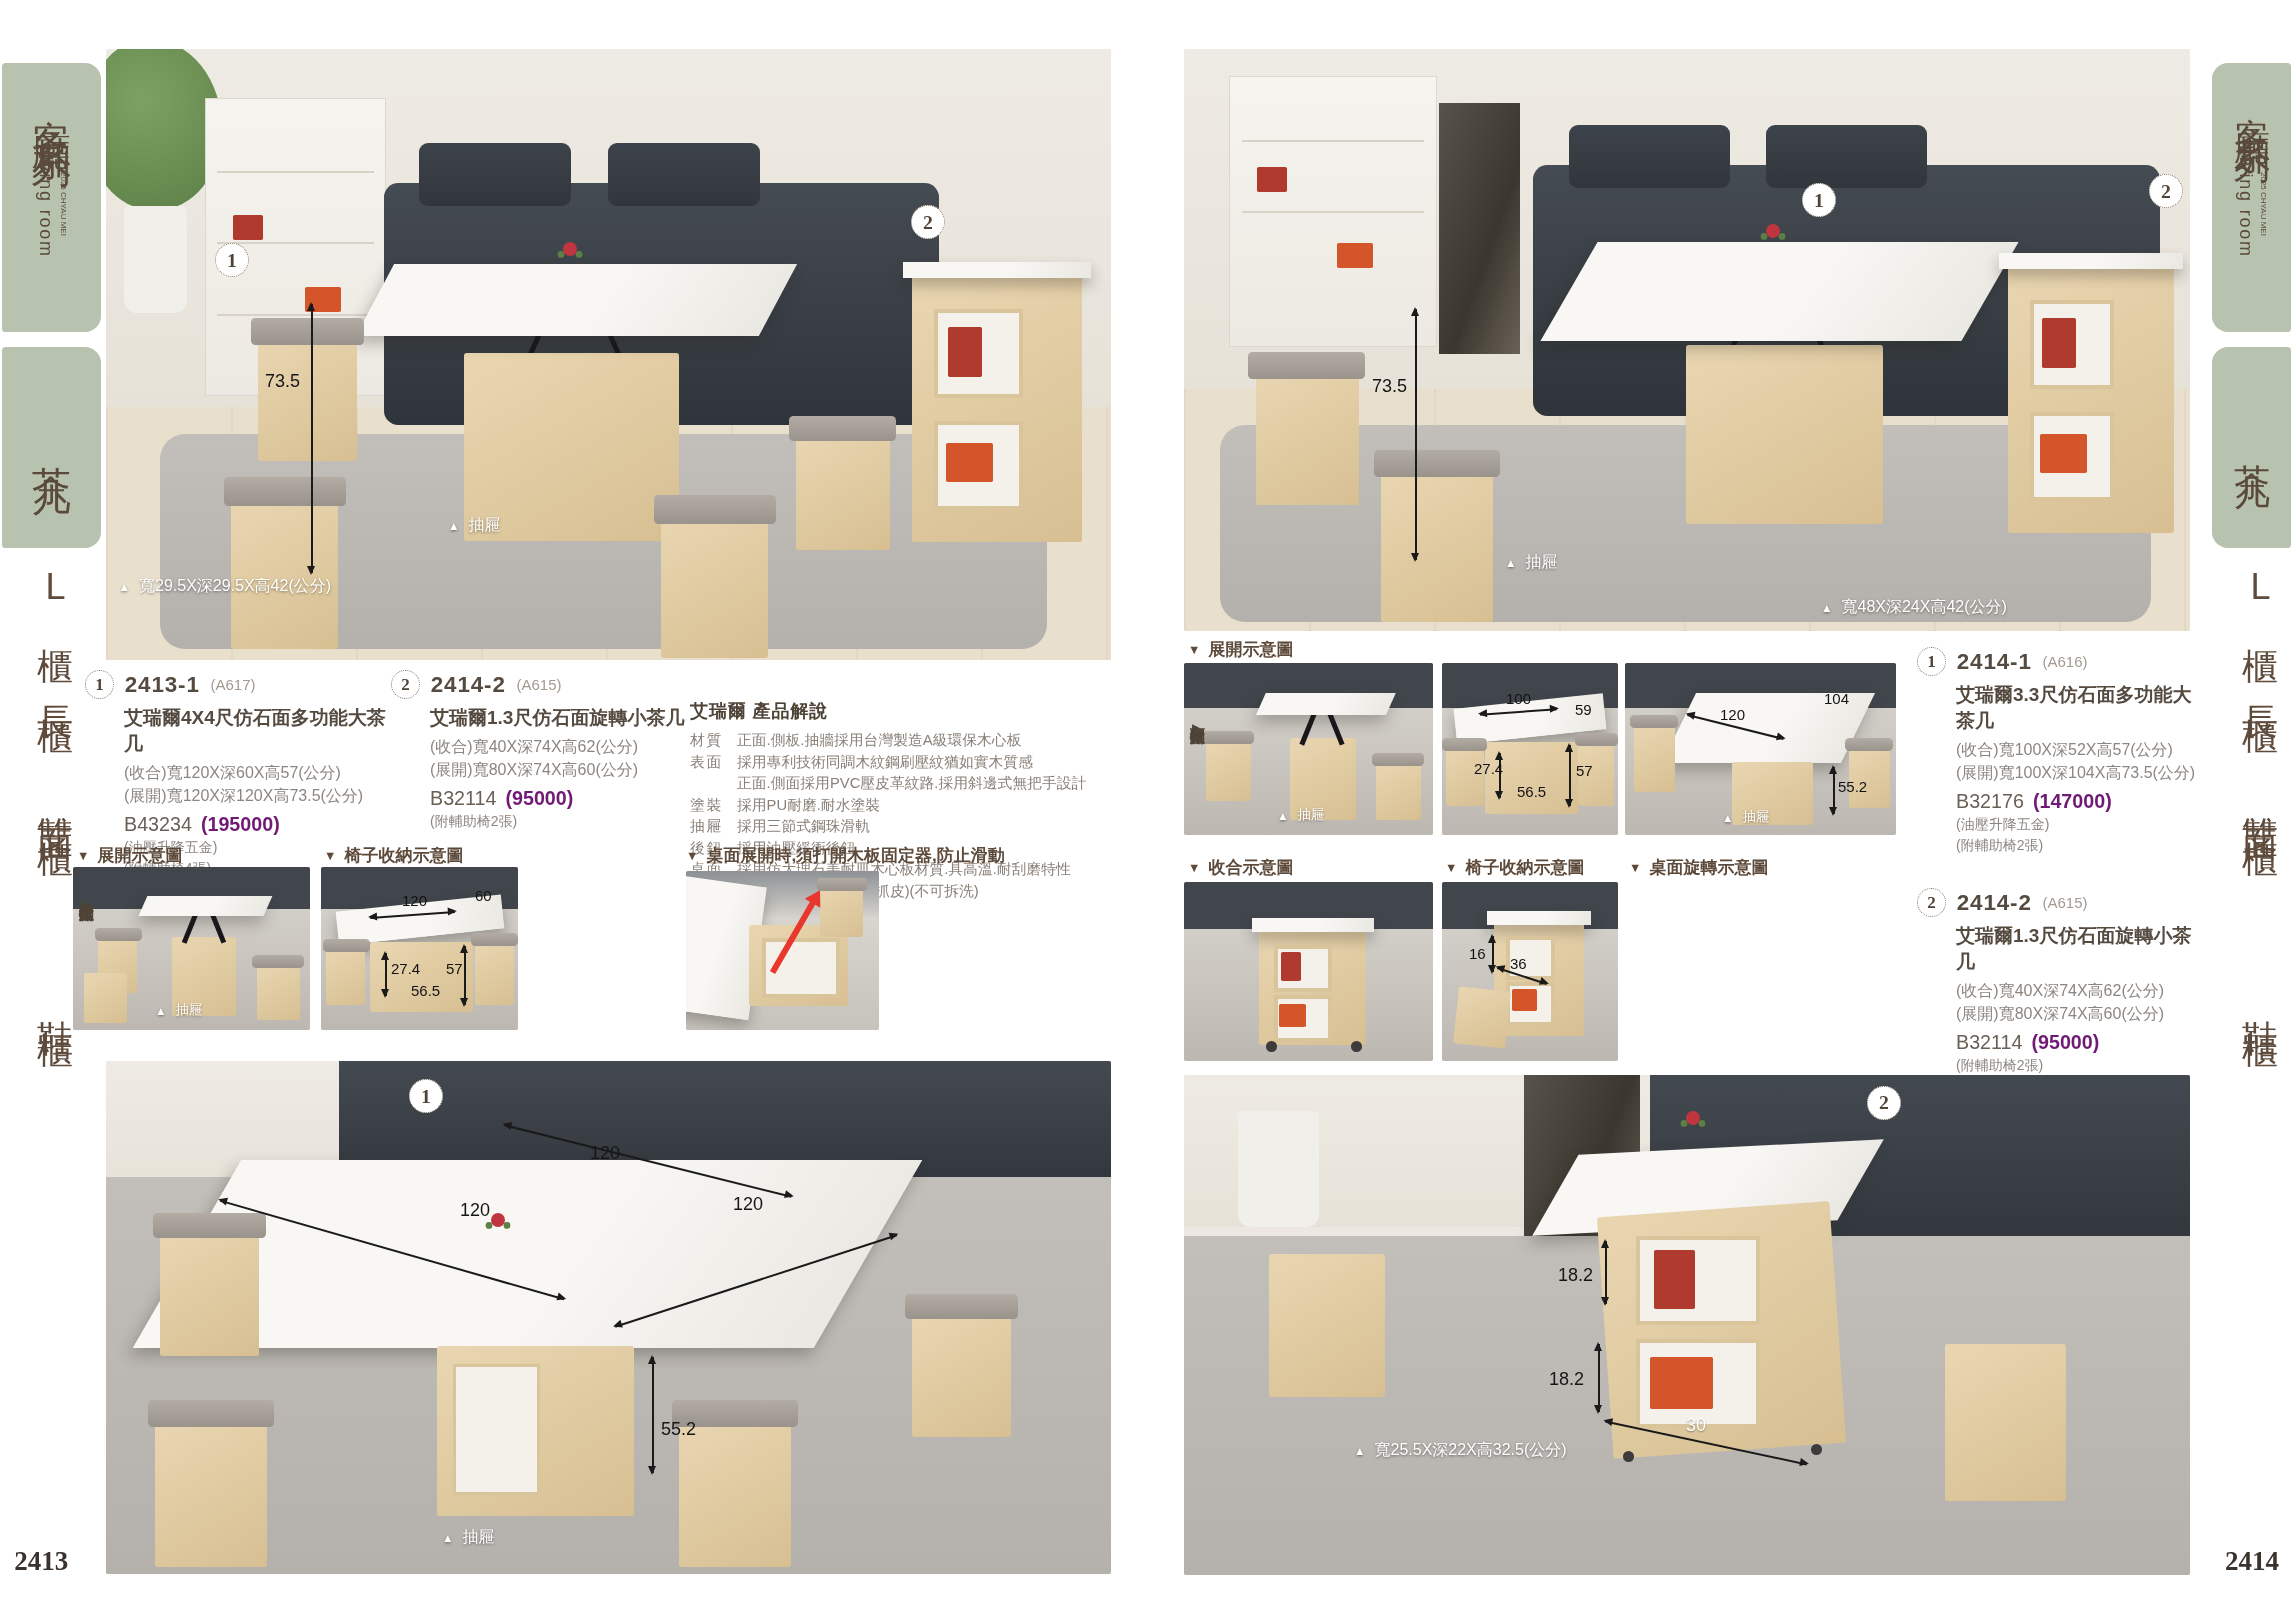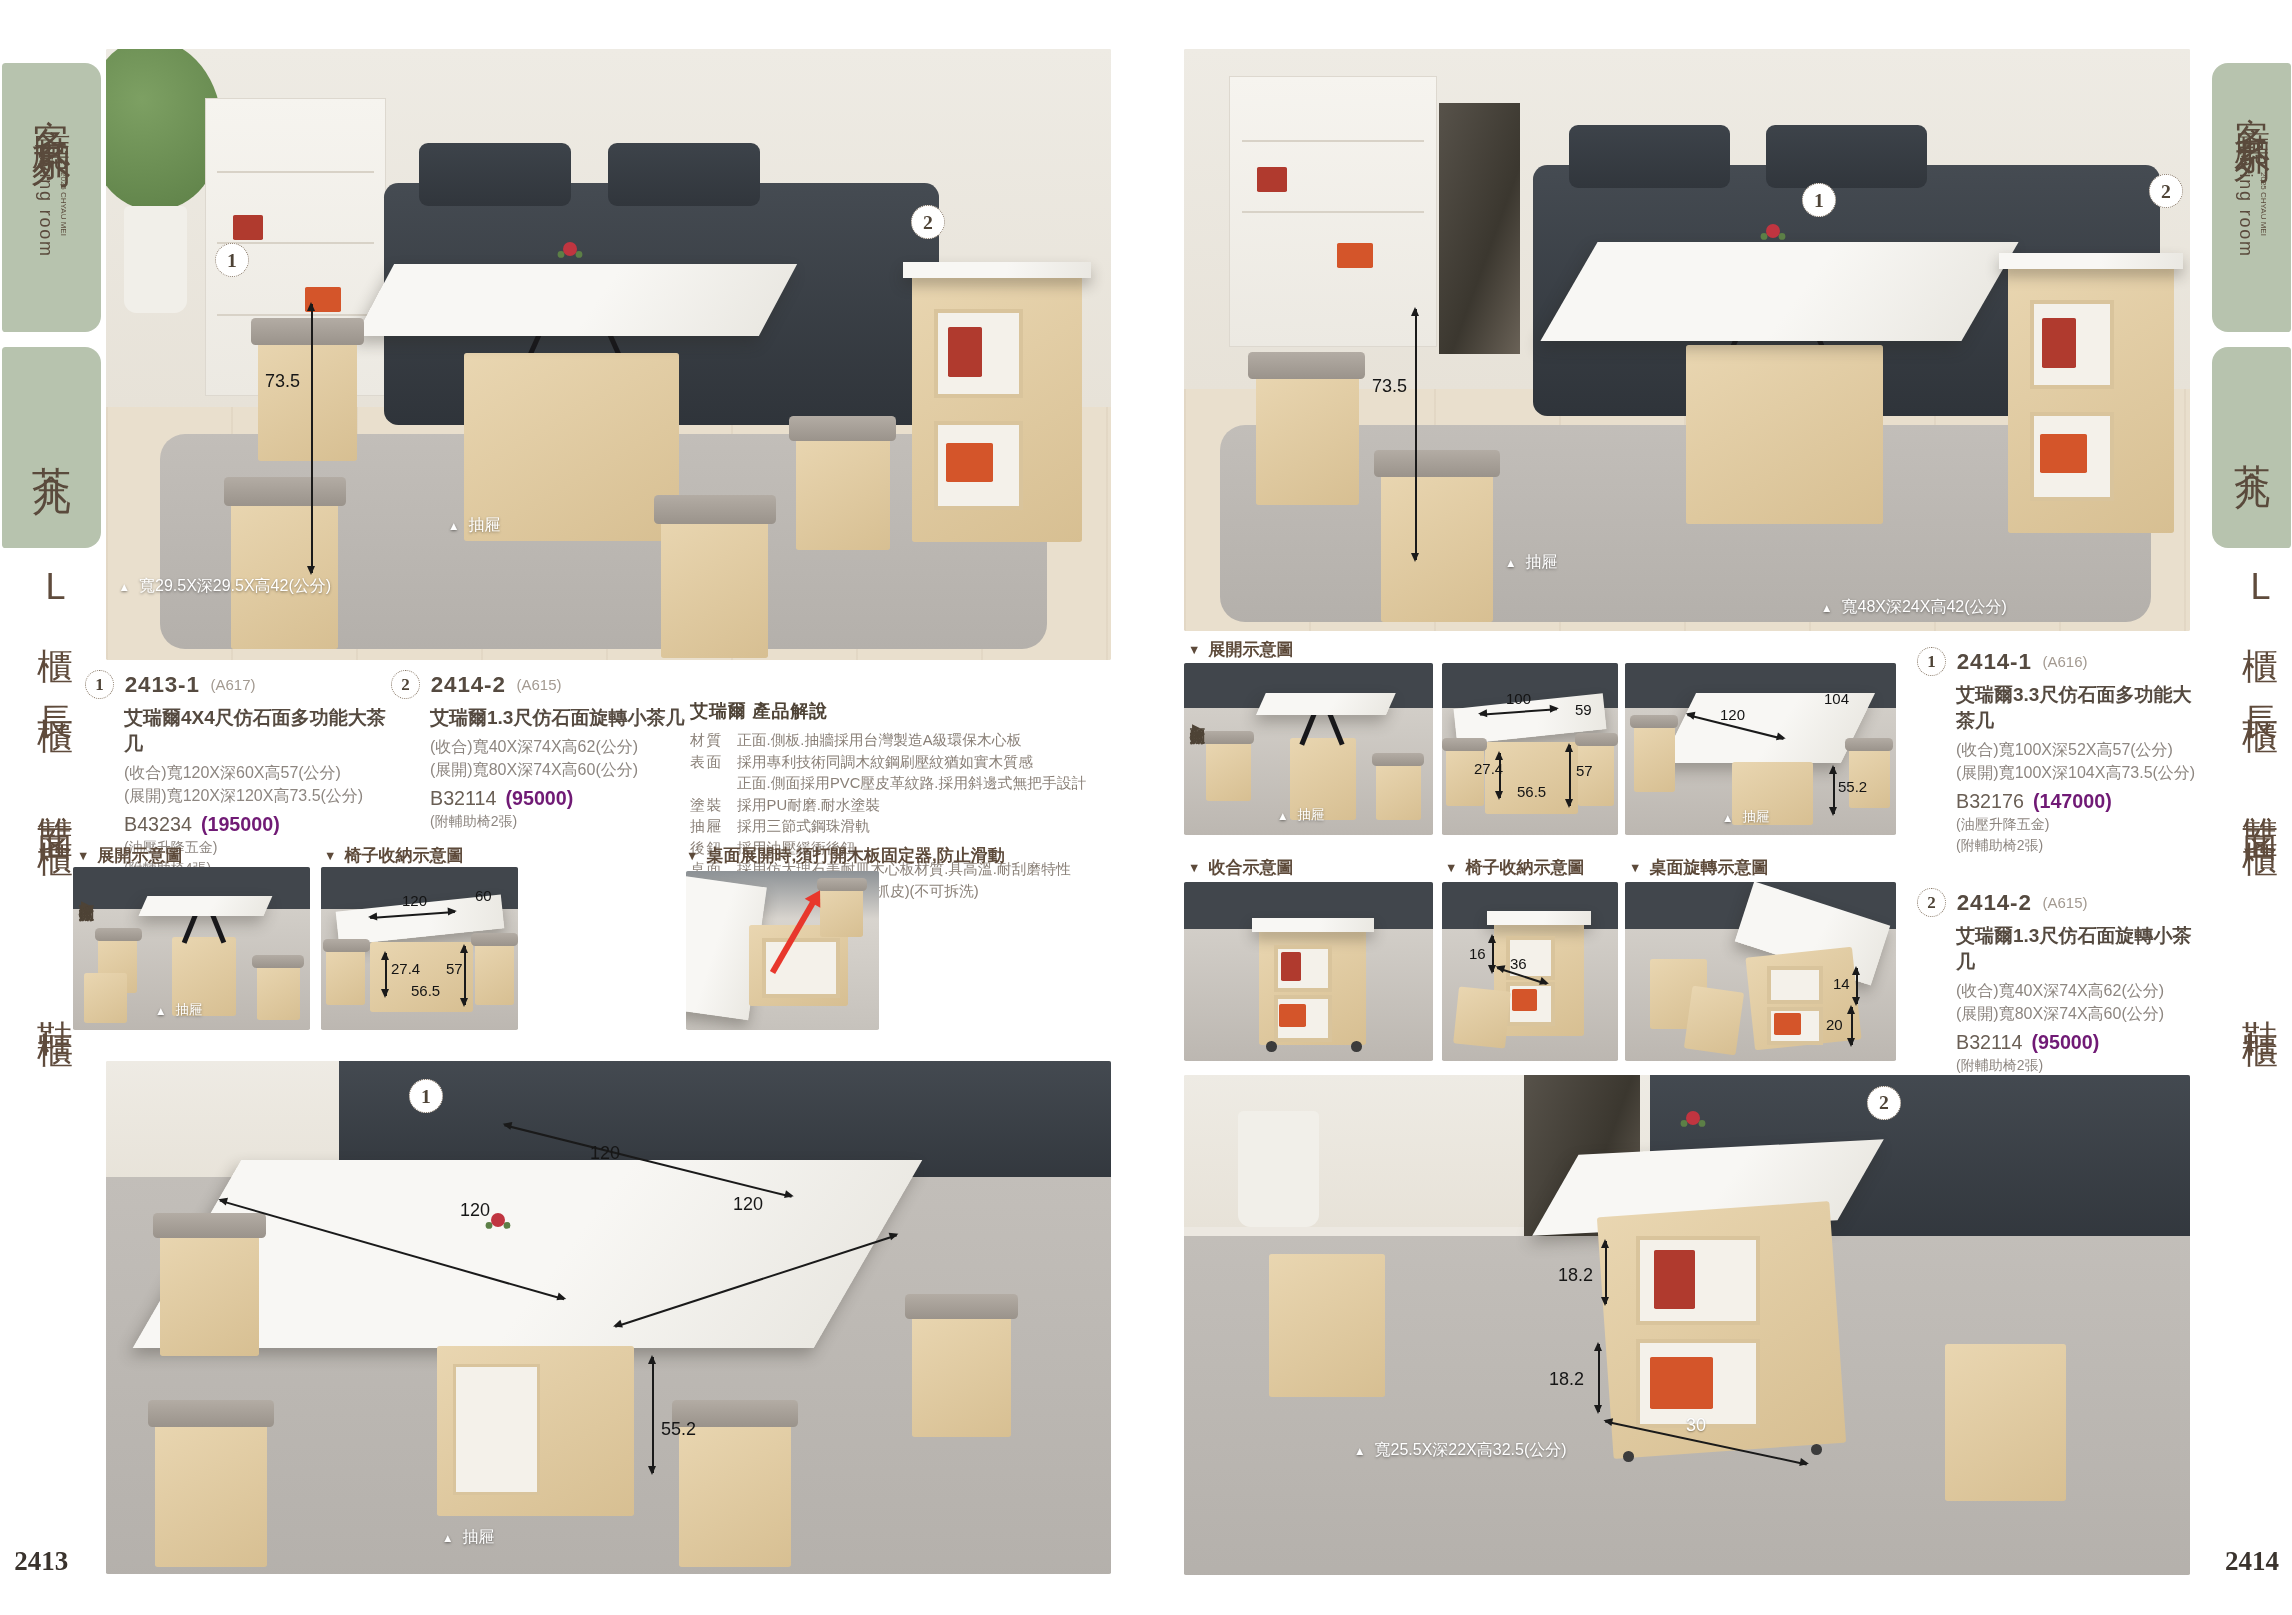--- a/index.html
+++ b/index.html
@@ -507,19 +507,6 @@
     <span class="tri">▼</span>
     <span>桌面旋轉示意圖</span>
   </div>
-  <div class="mini" style="left:1625px;top:882px;width:271px;height:179px;">
-    <div class="marble" style="left:116px;top:19.7px;width:143px;height:63px;transform:rotate(18deg);"></div>
-    <div class="wood" style="left:125px;top:70px;width:107px;height:93px;transform:rotate(-6deg);"></div>
-    <div class="shelfhole" style="left:142px;top:84px;width:48px;height:30px;"></div>
-    <div class="shelfhole" style="left:142px;top:125px;width:48px;height:30px;"></div>
-    <div class="obox" style="left:149px;top:131px;width:27px;height:21.5px;"></div>
-    <div class="wood" style="left:25px;top:77px;width:57px;height:70px;"></div>
-    <div class="wood" style="left:63px;top:107px;width:52px;height:63px;transform:rotate(8deg);"></div>
-    <div class="dimv" style="left:231px;top:86px;height:36px;"></div>
-    <div class="mdim" style="left:208px;top:93px;">14</div>
-    <div class="dimv" style="left:226px;top:125px;height:38px;"></div>
-    <div class="mdim" style="left:201px;top:134px;">20</div>
-  </div>
 
   <div class="pinfo" style="left:1917px;top:888px;width:287px;">
     <div class="pihead">

